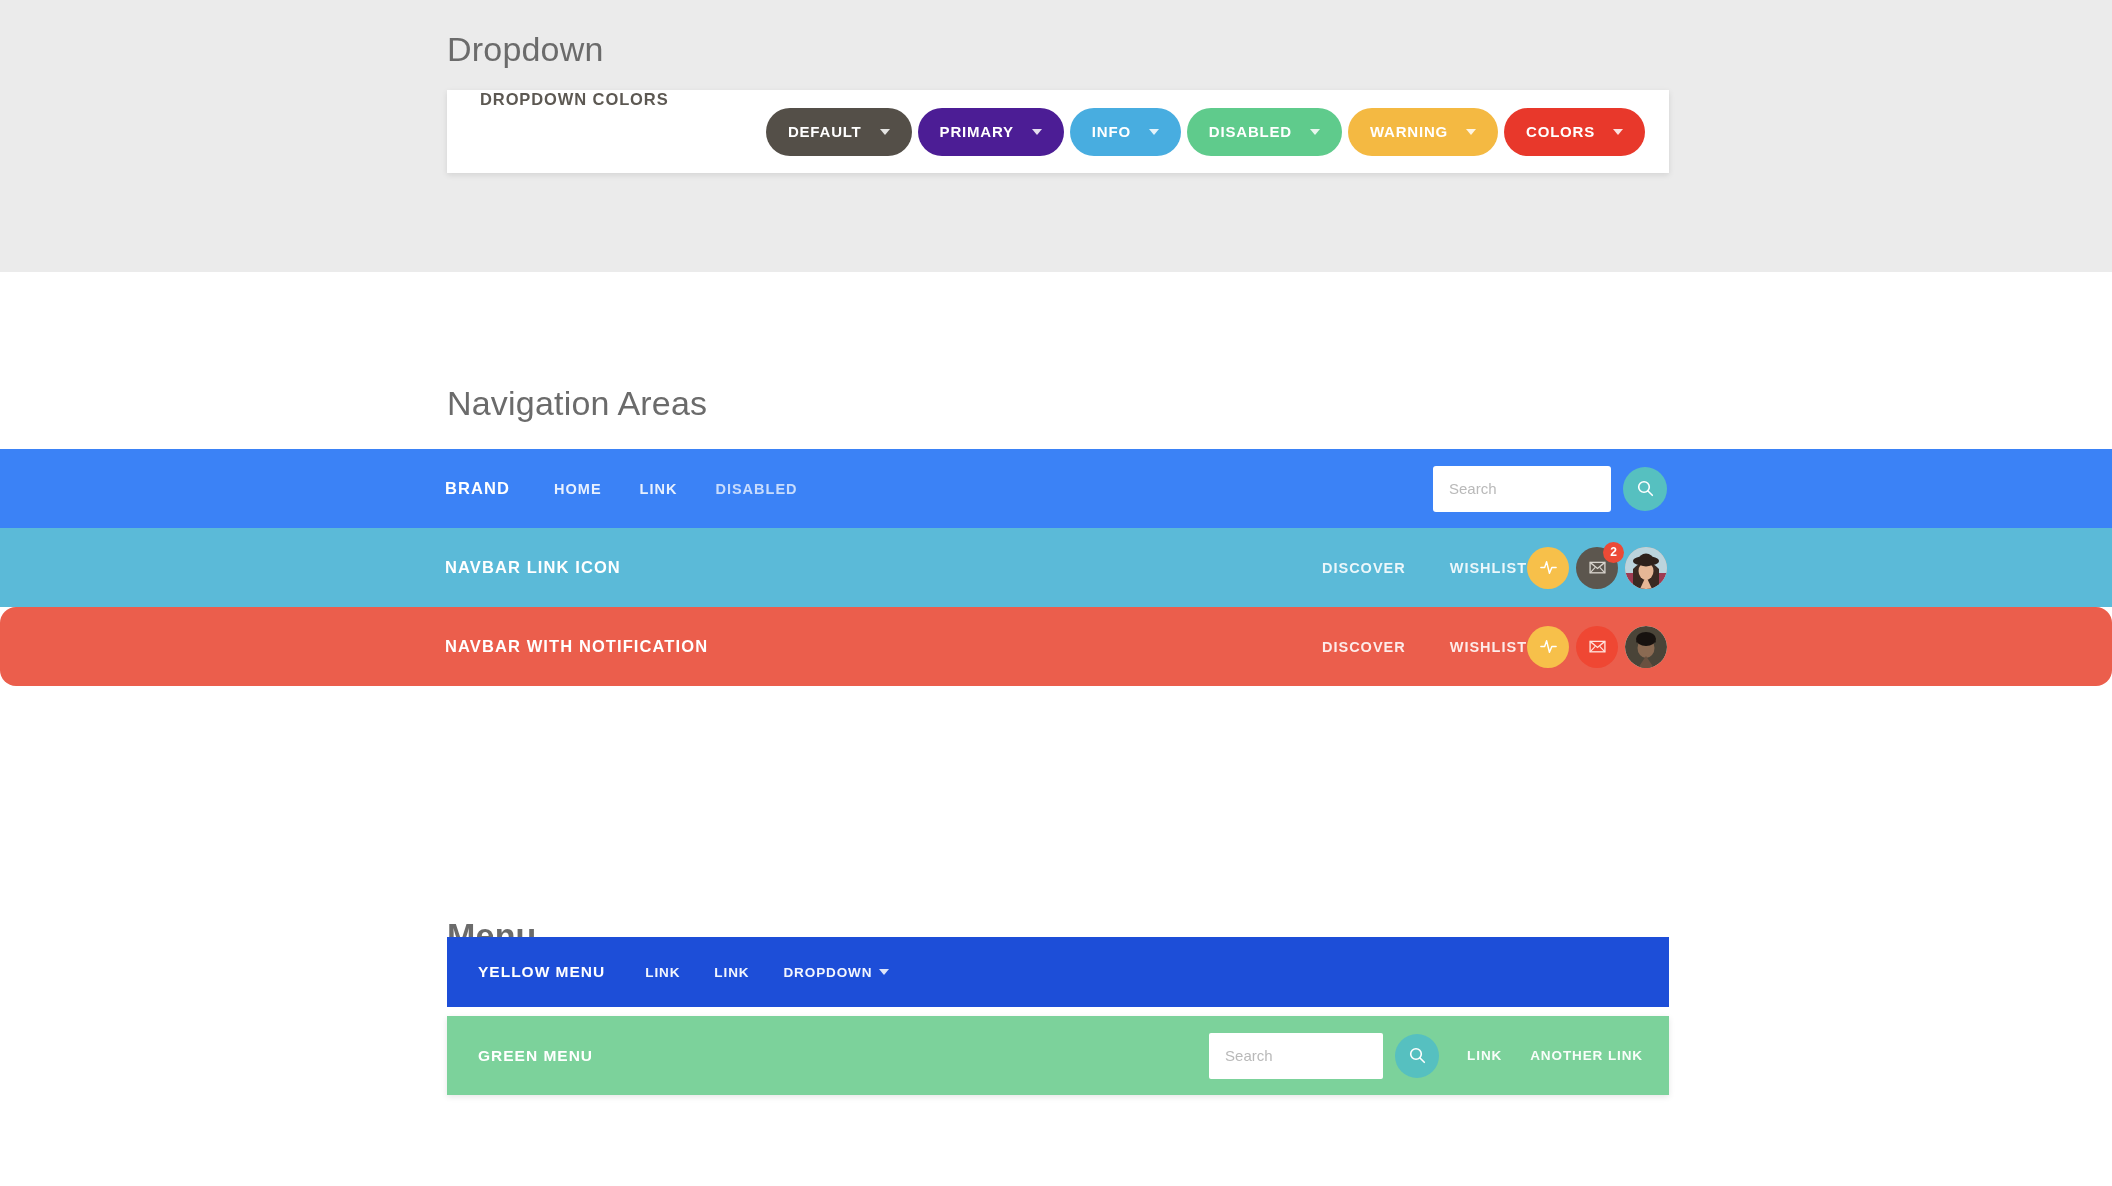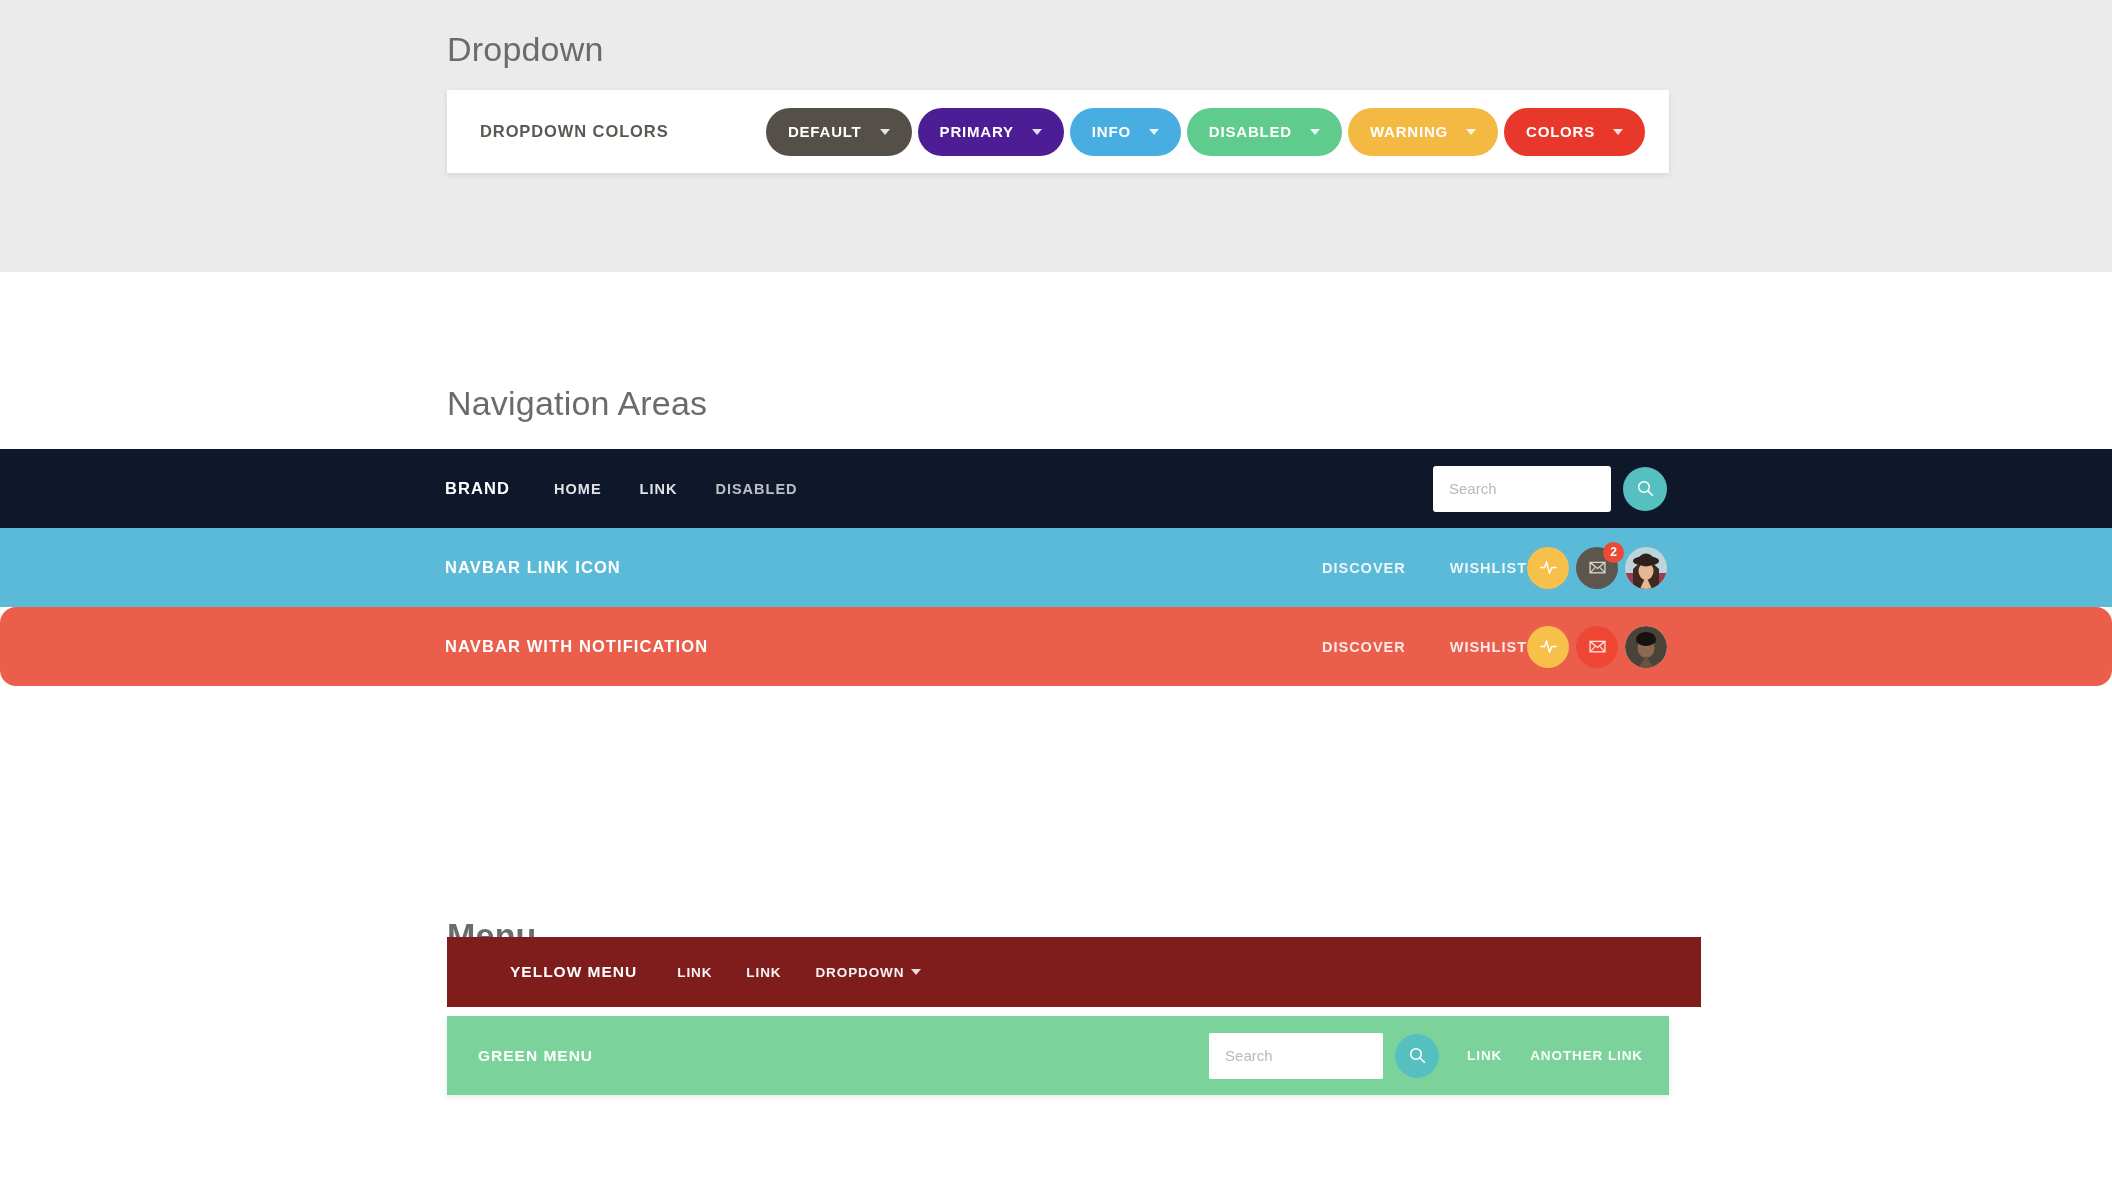--- a/index.html
+++ b/index.html
@@ -49,7 +49,6 @@
     background: #ffffff;
     box-shadow: 0 2px 6px rgba(0,0,0,0.10);
     display: flex;
-    align-items: center;
   }
   .card-label {
     margin-left: 33px;

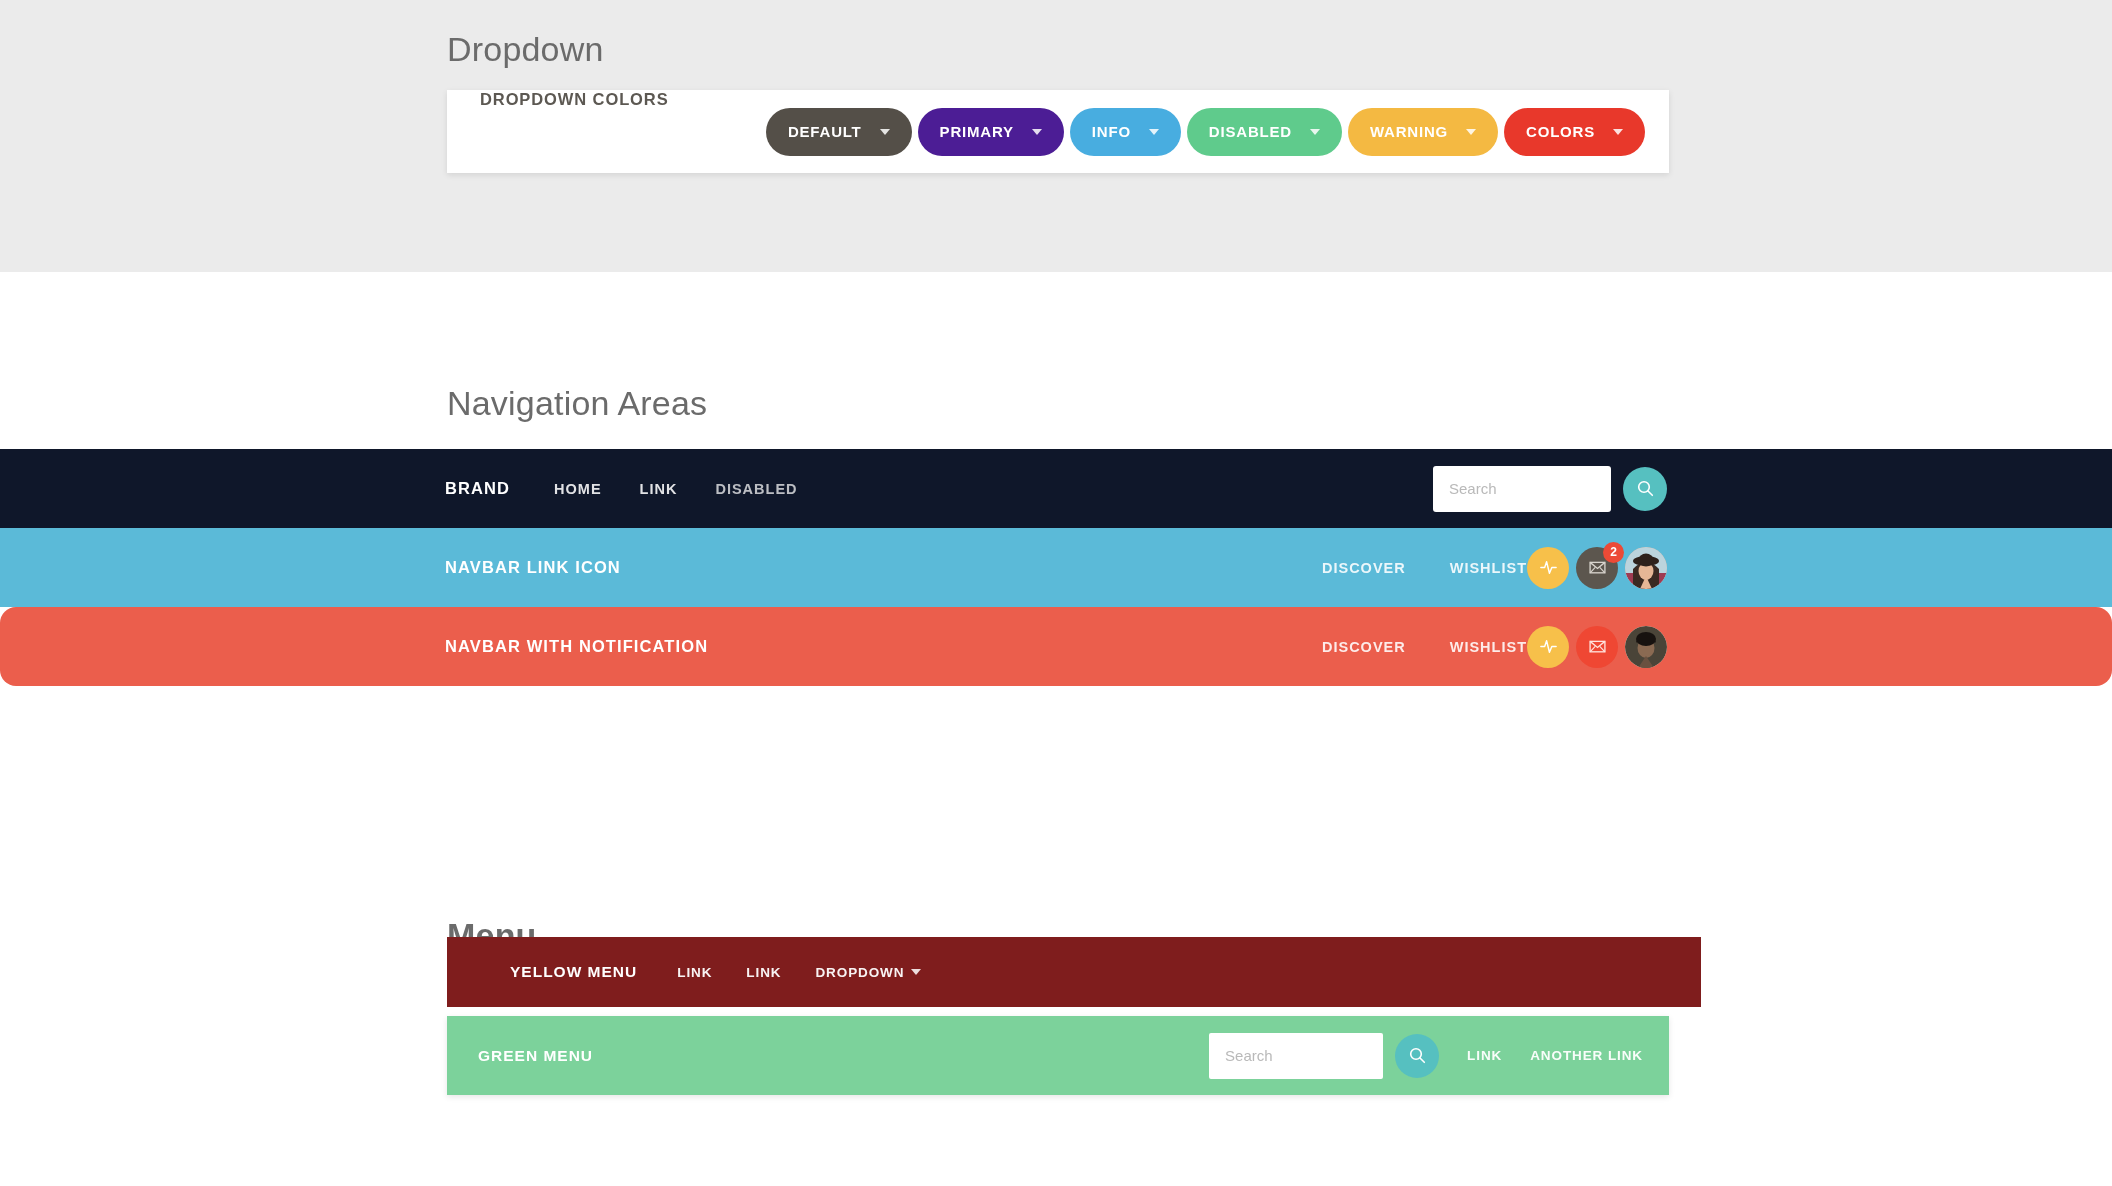--- a/index.html
+++ b/index.html
@@ -118,7 +118,7 @@
     align-items: center;
     height: 100%;
   }
-  .nb-teal   { top: 177px;  height: 79px;  background: #0f172a; }
+  .nb-teal   { top: 177px;  height: 79px;  background: #3b82f6; }
   .nb-blue   { top: 256px;  height: 79px;  background: #5bbad8; }
   .nb-red    { top: 335px;  height: 79px;  background: #eb5e4c; border-radius: 16px; }
 

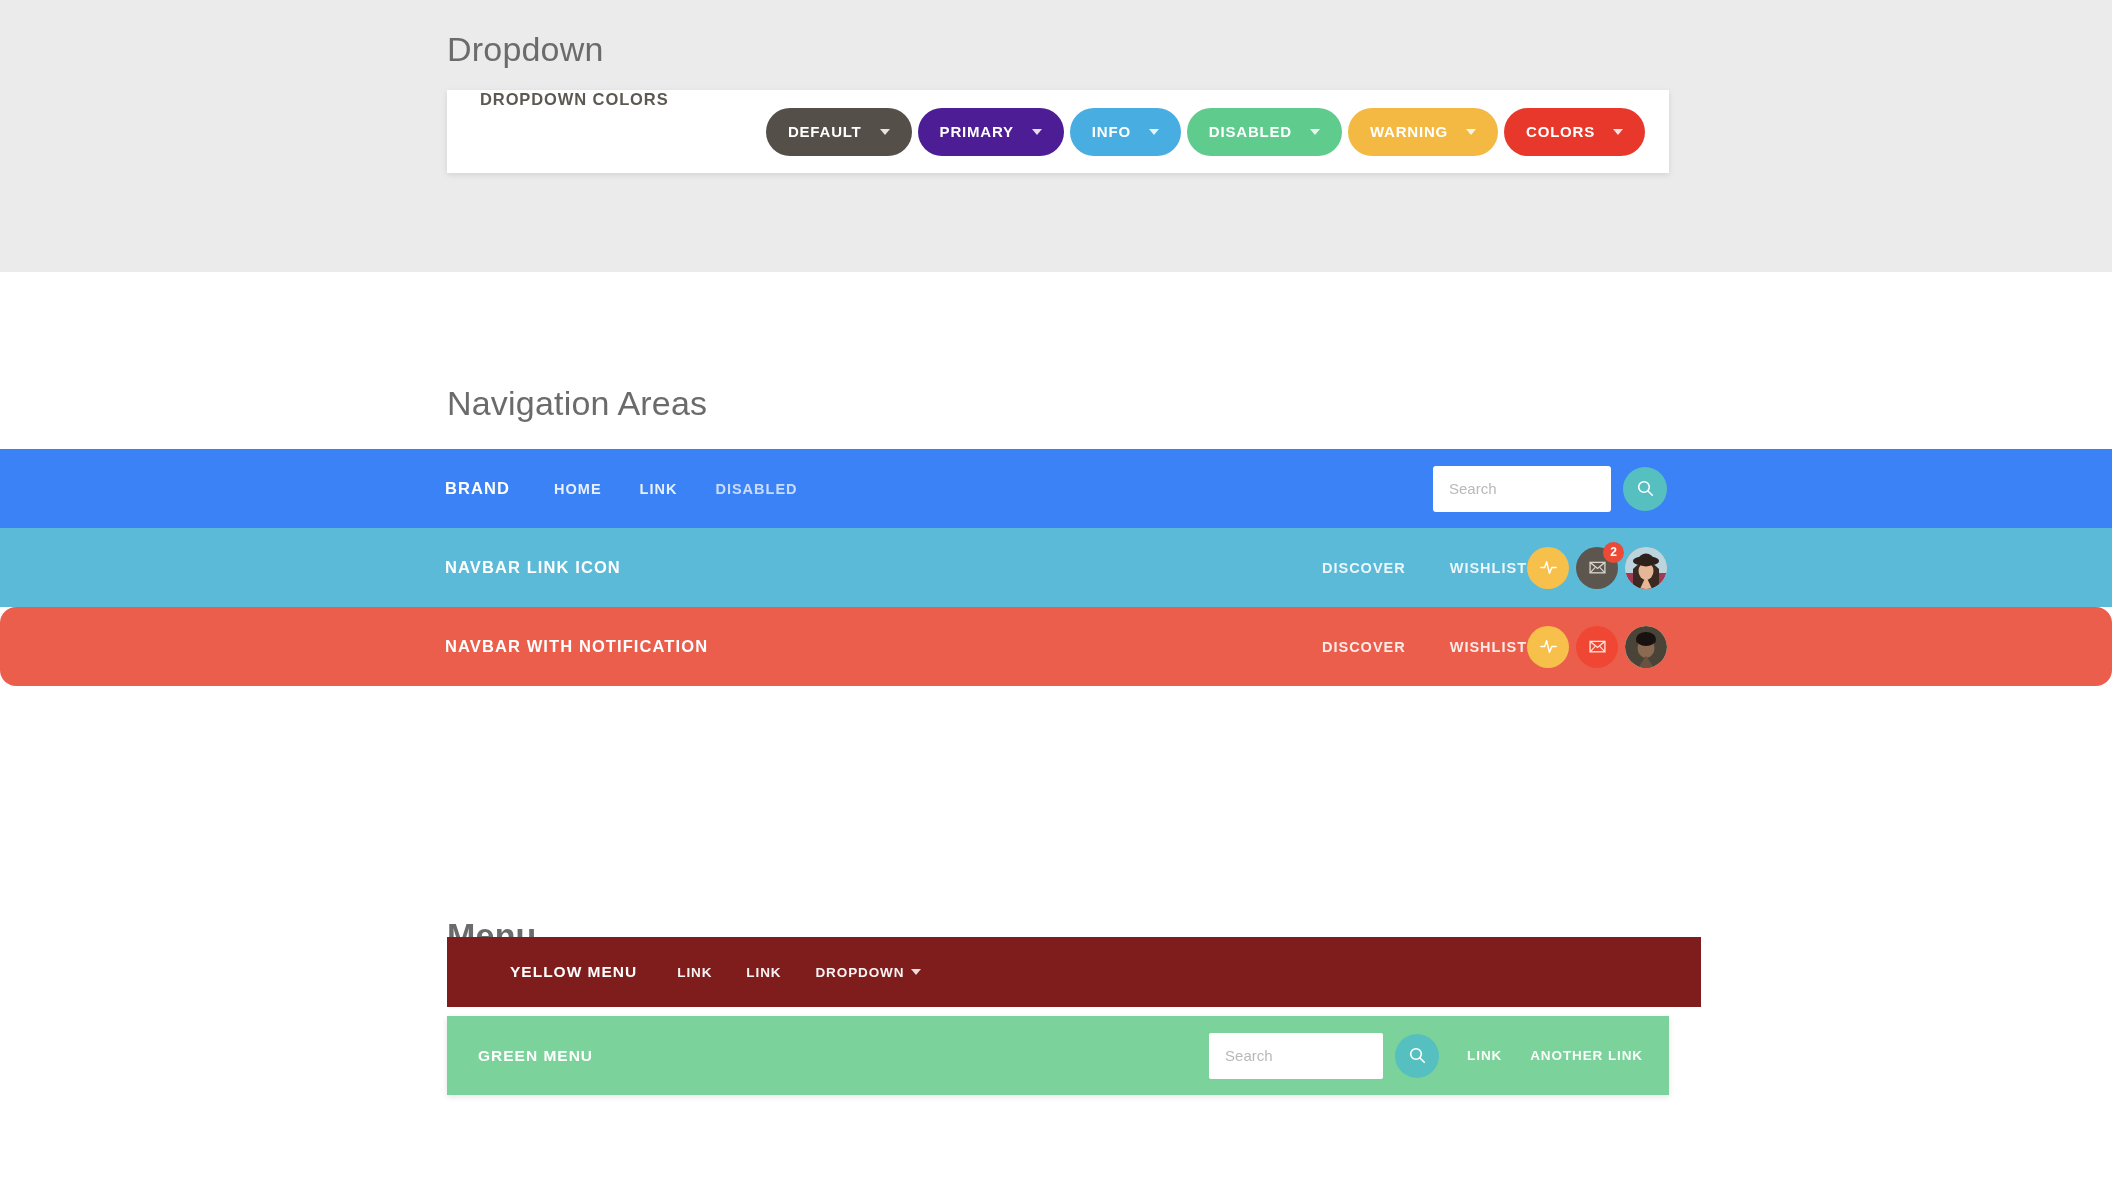--- a/index.html
+++ b/index.html
@@ -252,8 +252,7 @@
   .menu-yellow {
     top: 937px;
     height: 70px;
-    background: #7f1d1d;
-    padding-left: 32px;
+    background: #1d4ed8;
   }
   .menu-green {
     top: 1016px;

